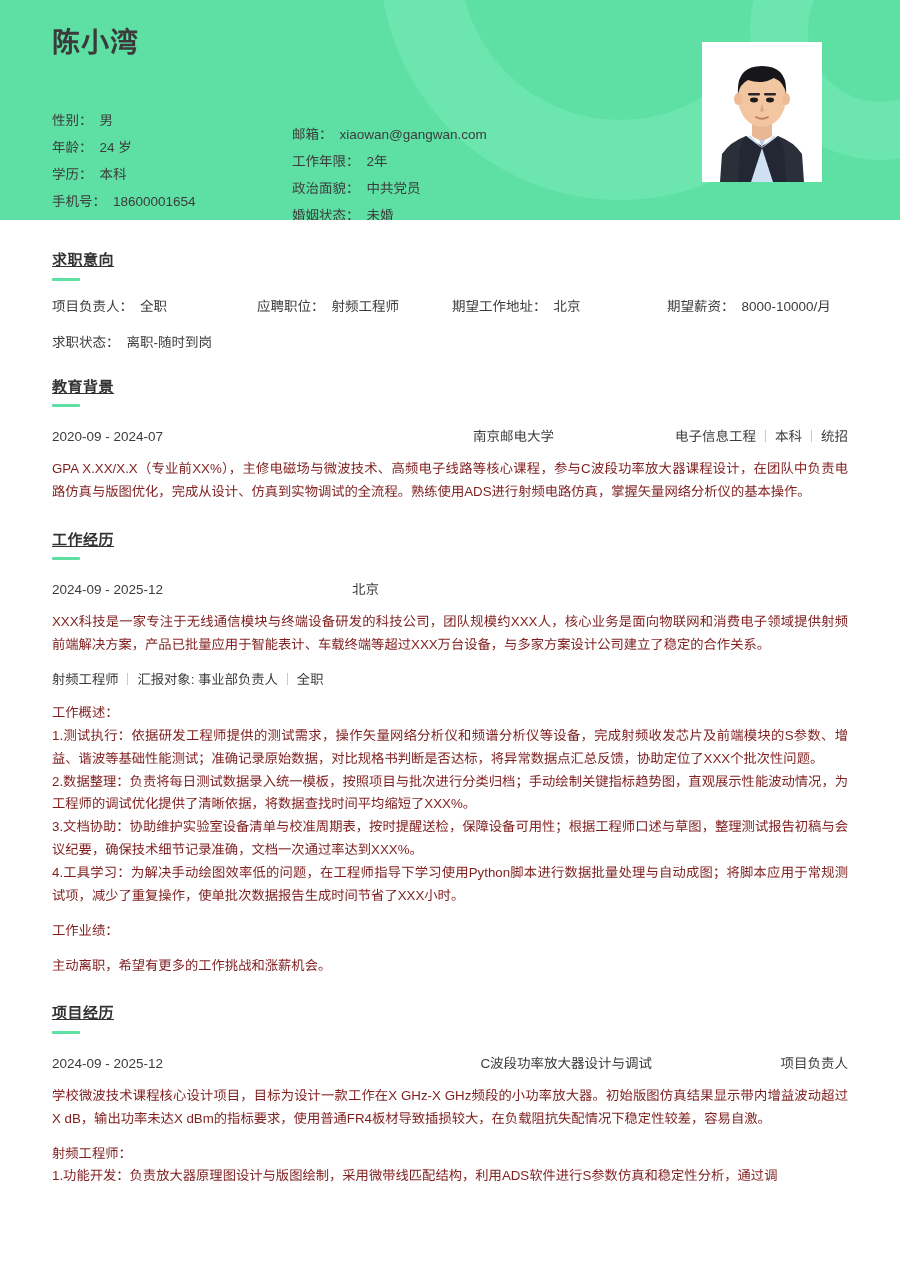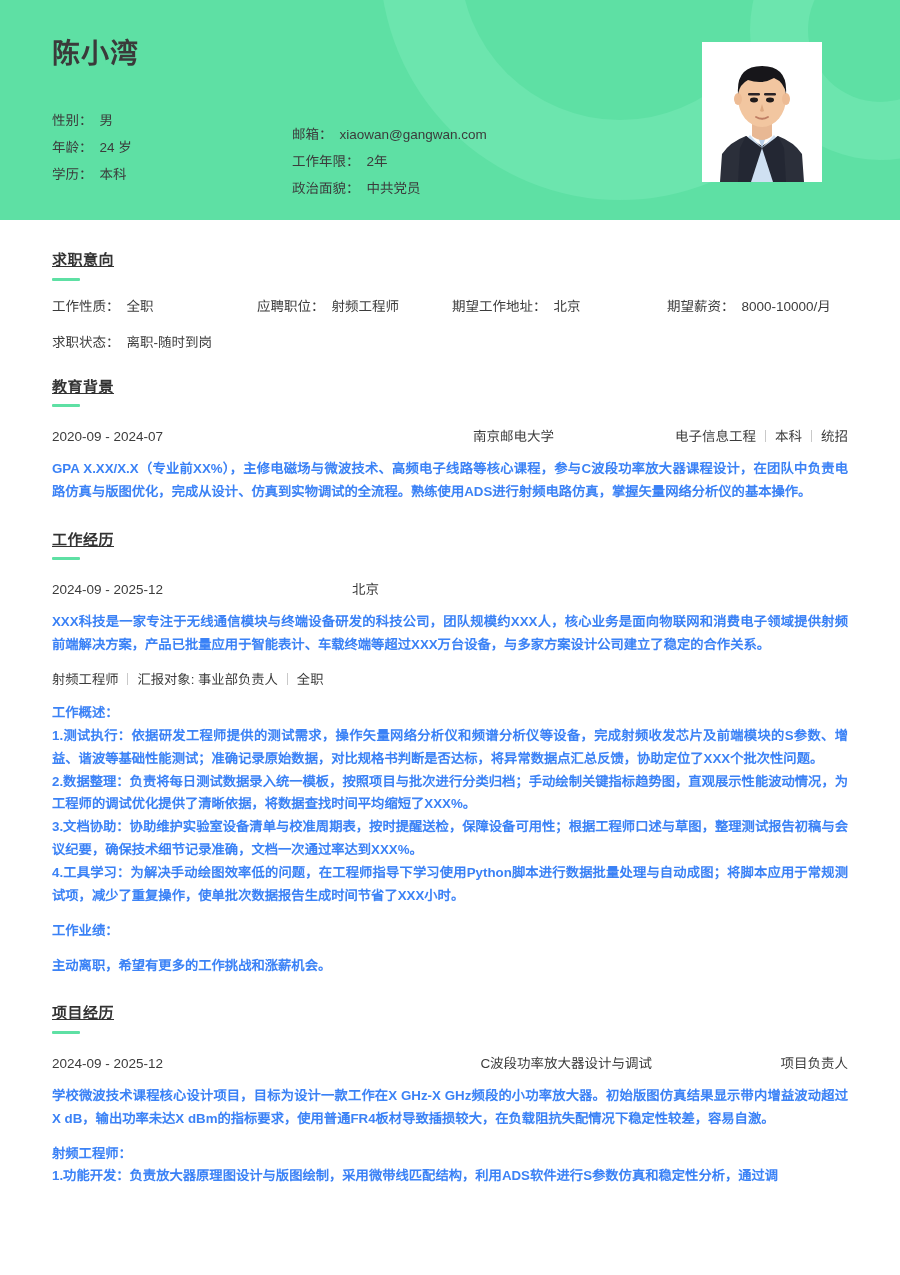--- a/index.html
+++ b/index.html
@@ -50,7 +50,7 @@
   .person-name {
     position: absolute;
     left: 52px;
-    top: 37px;
+    top: 26px;
     font-size: 28px;
     font-weight: bold;
     color: #3a3a3a;

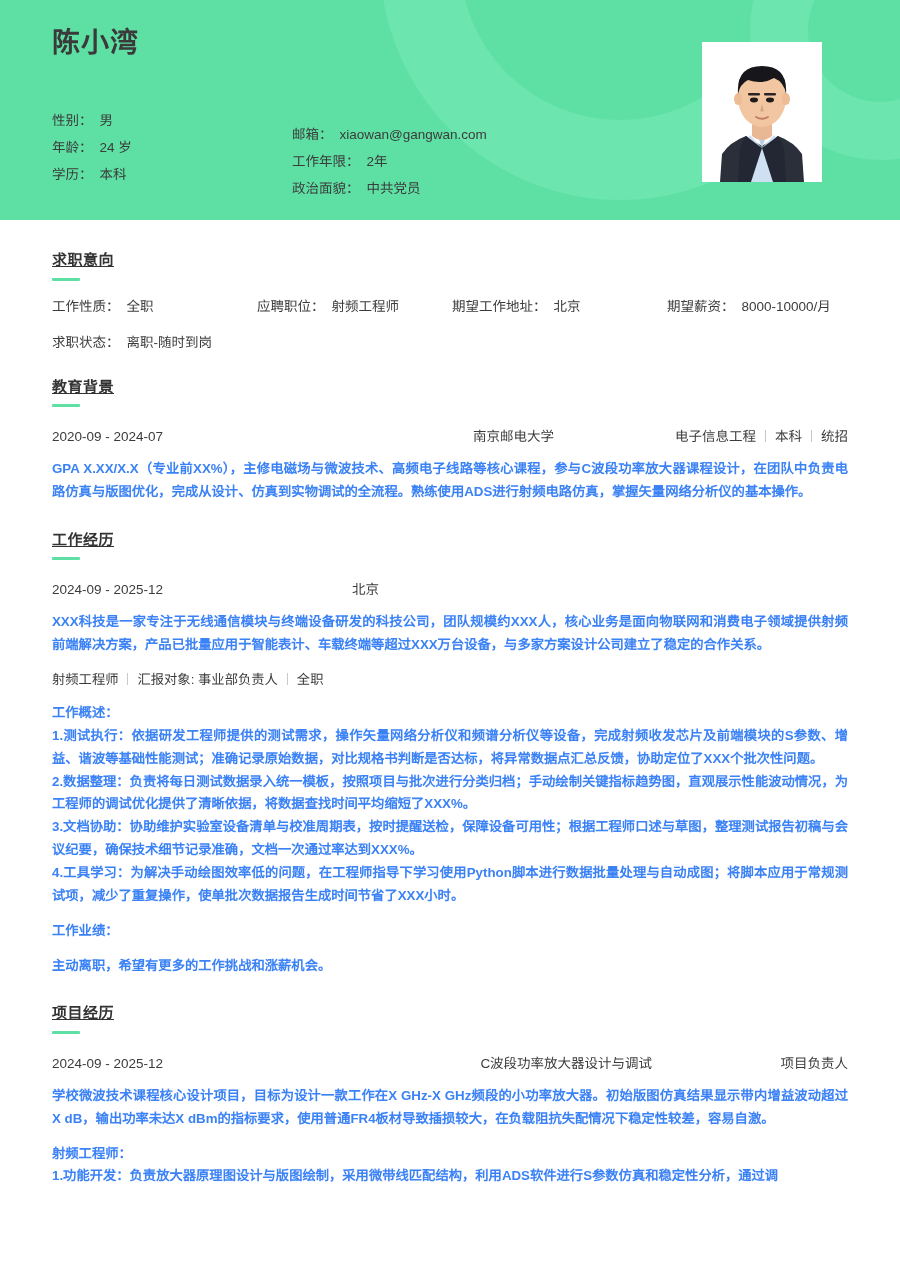--- a/index.html
+++ b/index.html
@@ -260,6 +260,16 @@
           </div>
         </div>
 
+        <div class="info-row">
+          <div class="info-cell col-1">
+            <span class="info-label">手机号：</span>
+            <span class="info-value">18600001654</span>
+          </div>
+          <div class="info-cell col-2">
+            <span class="info-label">婚姻状态：</span>
+            <span class="info-value">未婚</span>
+          </div>
+        </div>
 
       </div>
     </div>

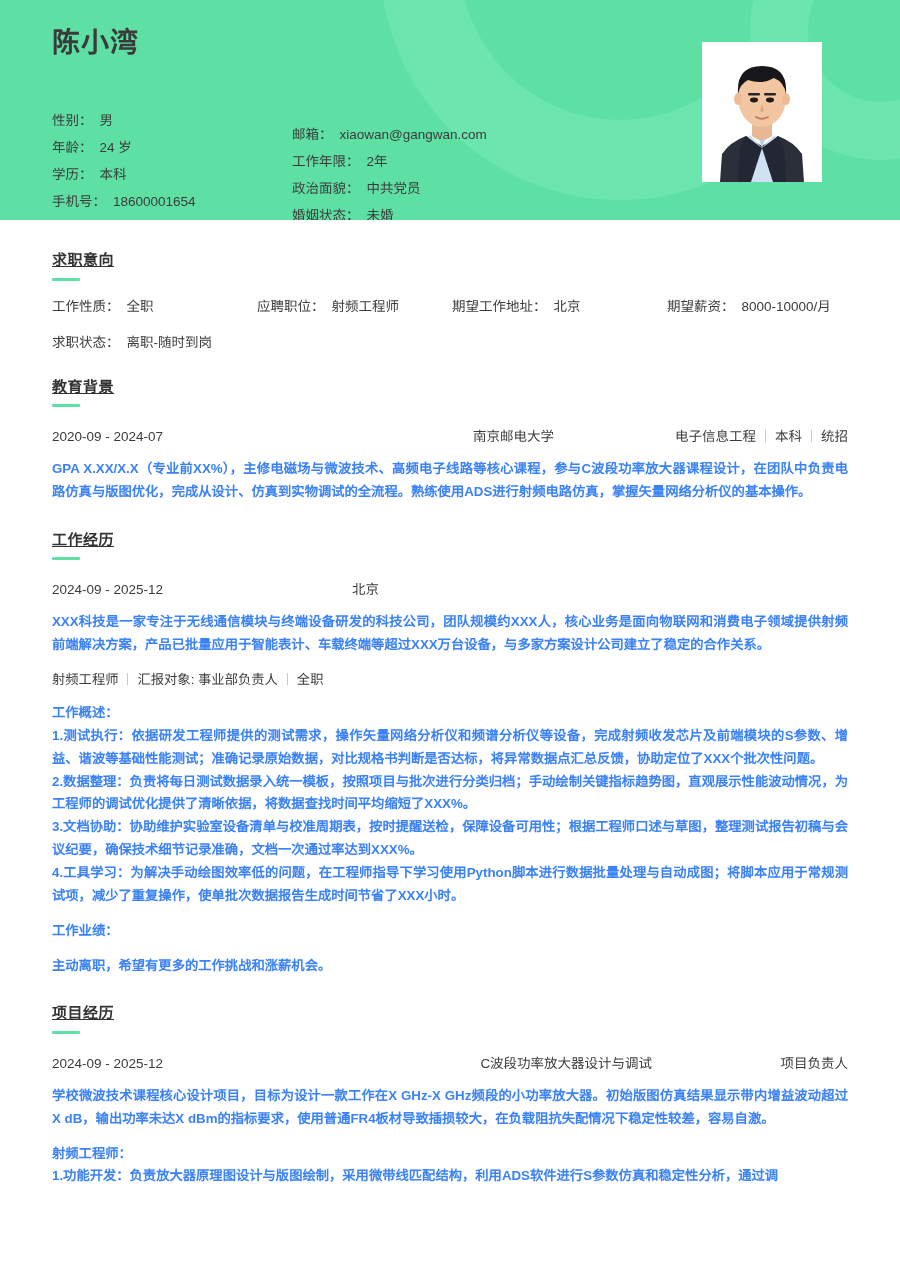--- a/index.html
+++ b/index.html
@@ -317,7 +317,7 @@
 
       <div class="intent-row">
         <div class="intent-cell w1">
-          <span class="intent-label">工作性质：</span>
+          <span class="intent-label">项目负责人：</span>
           <span class="intent-value">全职</span>
         </div>
         <div class="intent-cell w2">

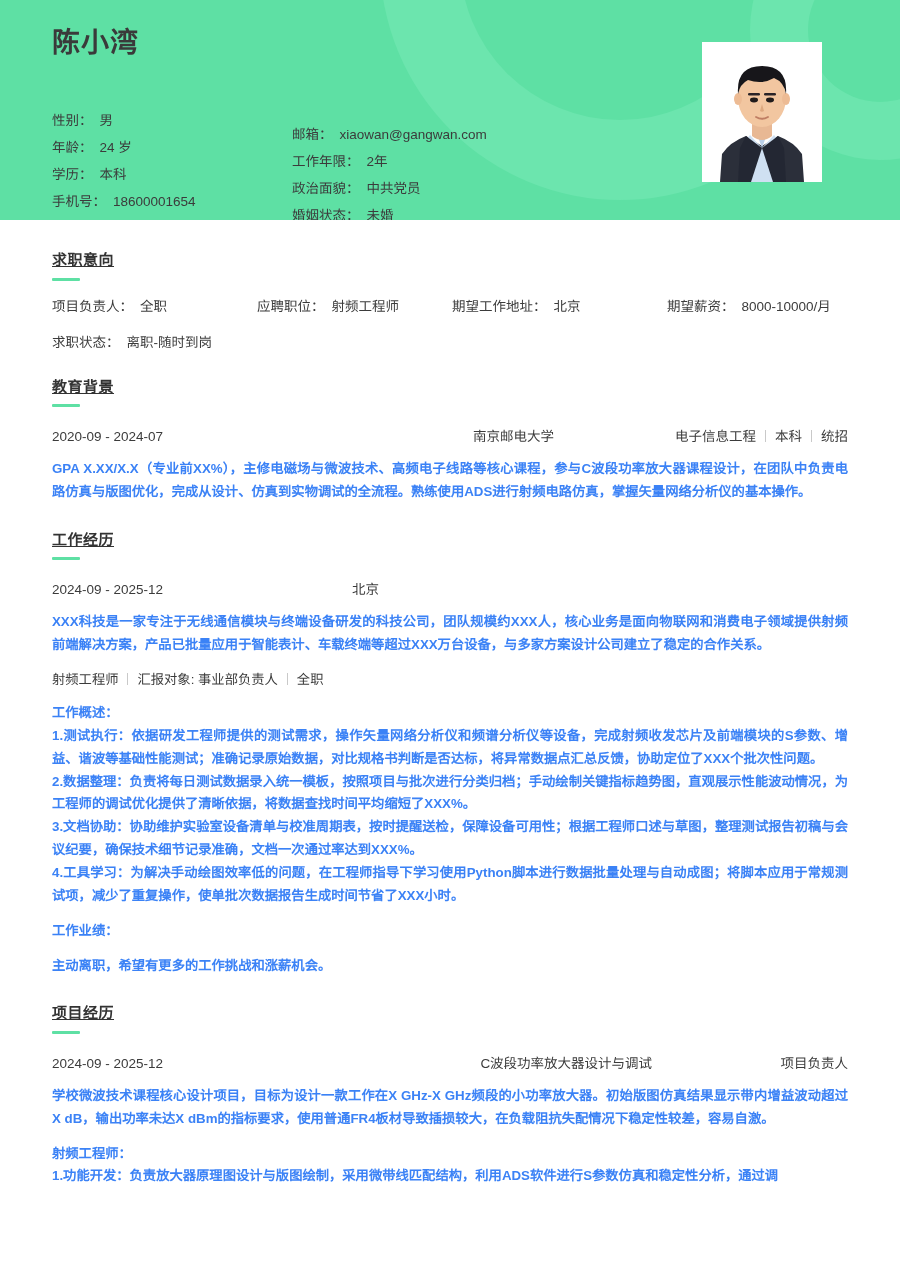--- a/index.html
+++ b/index.html
@@ -181,10 +181,9 @@
   .para {
     font-size: 13.3px;
     line-height: 1.72;
-    color: #3b82f6;
+    color: #7f1d1d;
     text-align: justify;
     white-space: pre-line;
-    font-weight: bold;
   }
 
   .para + .para { margin-top: 12px; }

